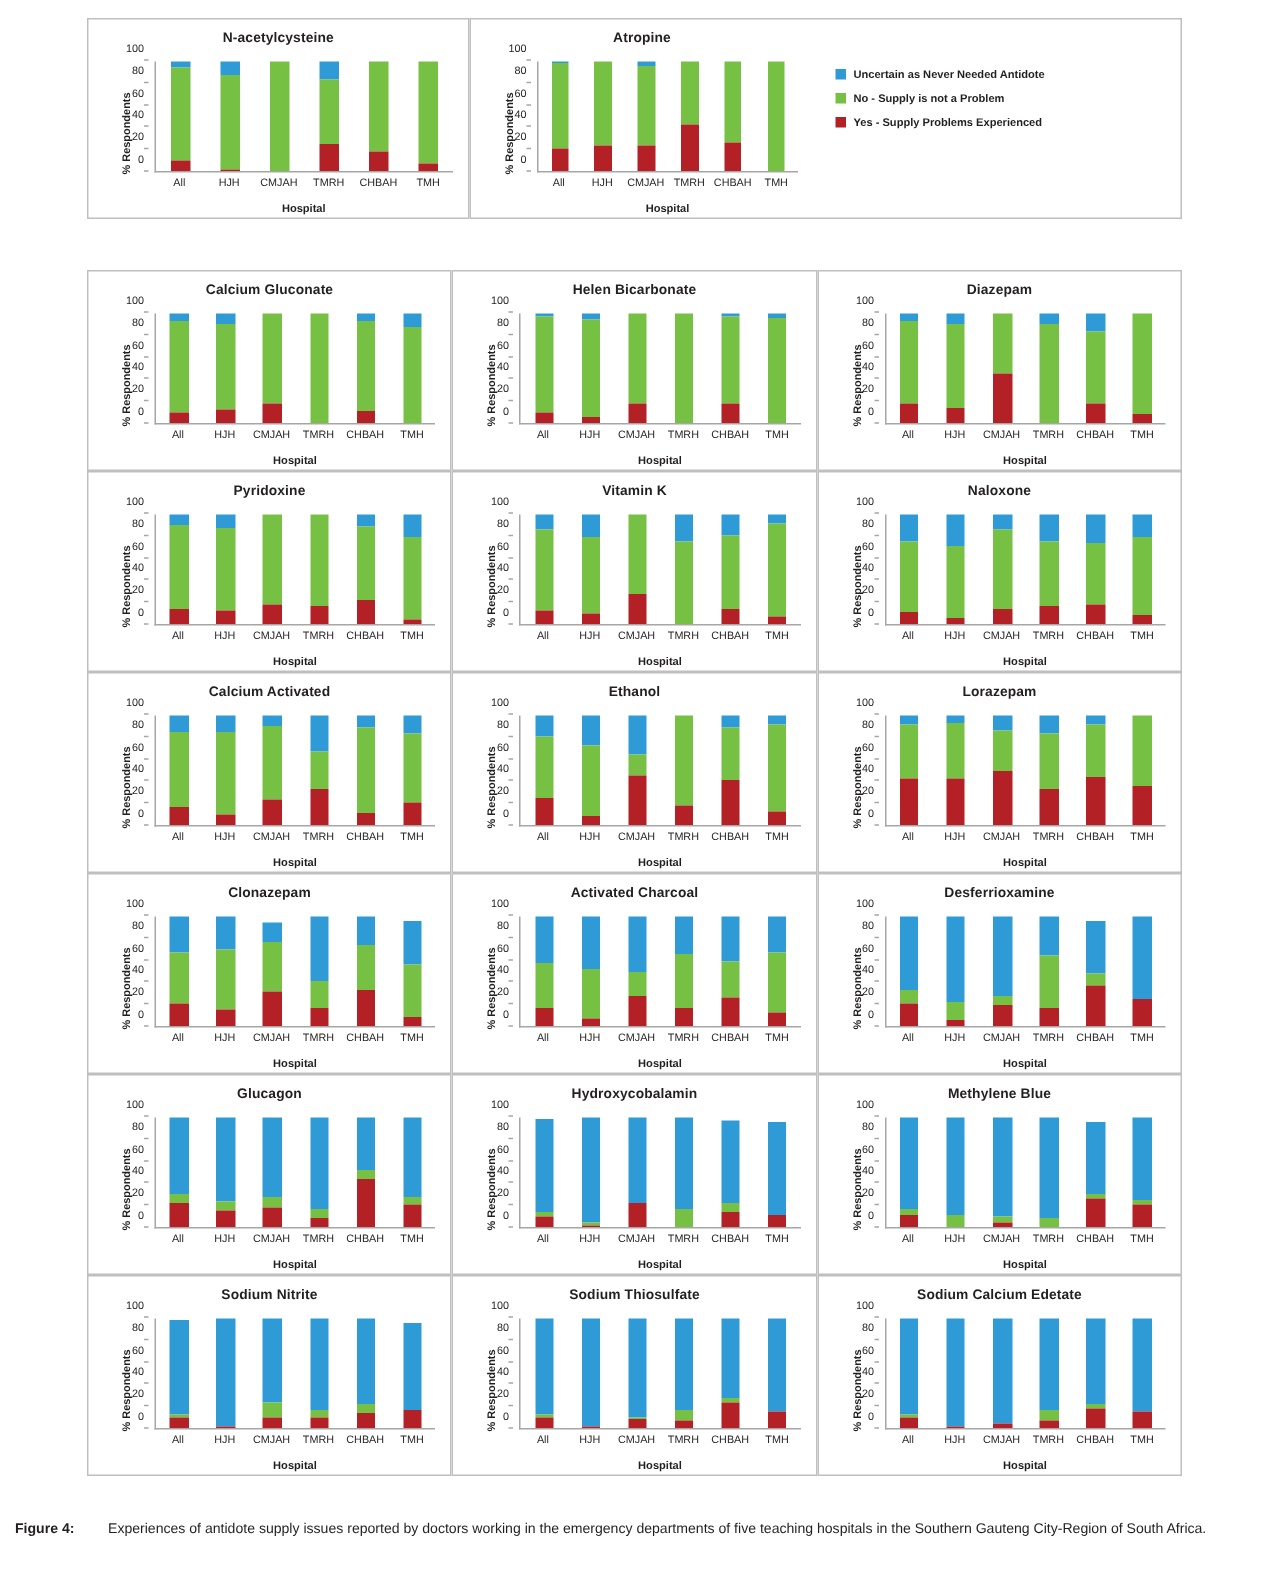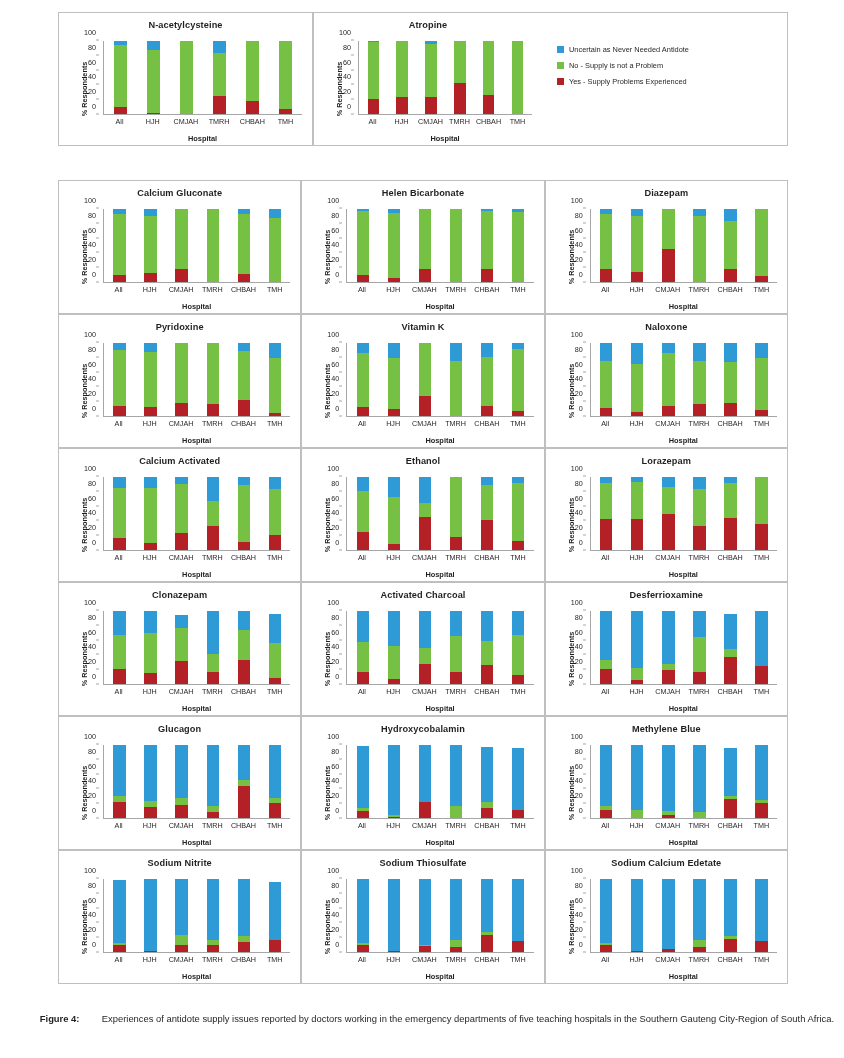--- a/index.html
+++ b/index.html
@@ -44,7 +44,7 @@
   .swatch.blue{background:#2e9bd6;}
   .swatch.green{background:#76c043;}
   .swatch.red{background:#b32025;}
-  .legtext{font-size:7.4px;color:#231f20;white-space:nowrap;}
+  .legtext{font-size:7.4px;color:#231f20;white-space:nowrap;font-weight:bold;}
 
   
   .footnote{position:absolute;left:58px;top:962px;width:760px;font-size:9.4px;font-style:italic;line-height:1.45;color:#231f20;}

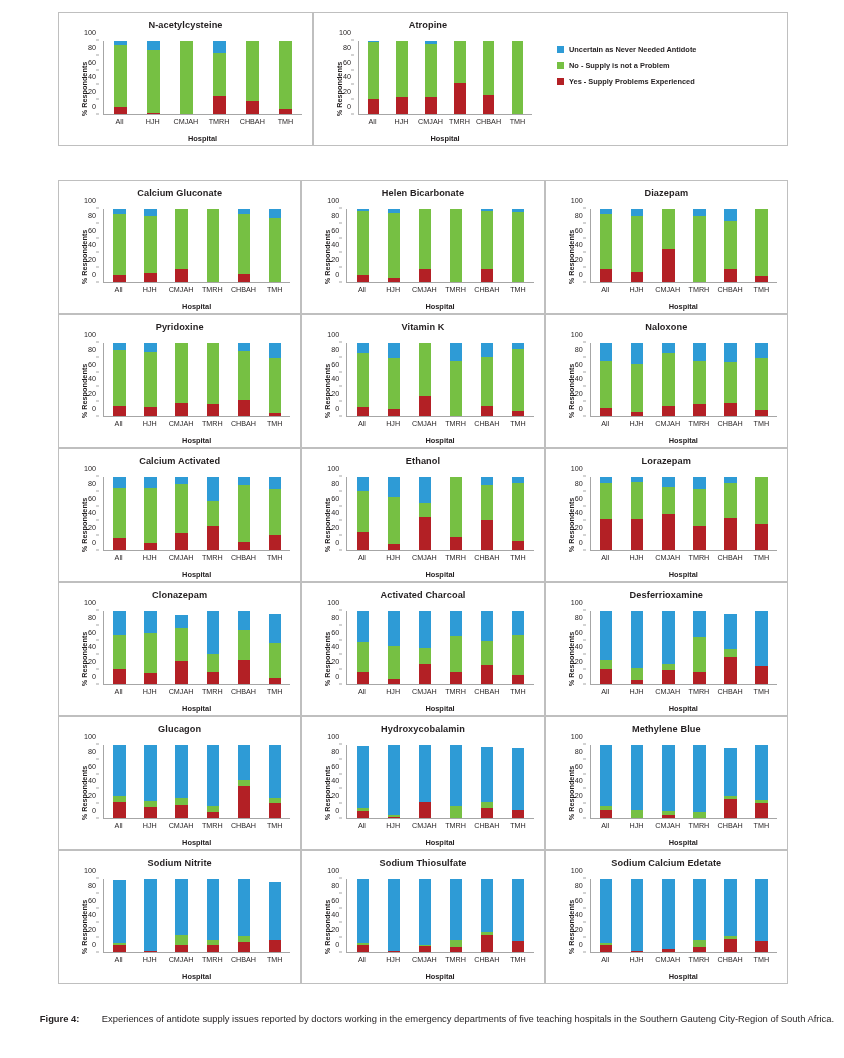--- a/index.html
+++ b/index.html
@@ -48,7 +48,7 @@
 
   
   .footnote{position:absolute;left:58px;top:962px;width:760px;font-size:9.4px;font-style:italic;line-height:1.45;color:#231f20;}
-  .caption{position:absolute;left:10px;top:1012px;width:824px;display:flex;font-size:9.4px;line-height:1.45;justify-content:flex-end;}
+  .caption{position:absolute;left:10px;top:1012px;width:824px;display:flex;font-size:9.4px;line-height:1.45;}
   .caption-label{font-weight:bold;color:#231f20;width:62px;flex:none;}
   .caption-text{color:#231f20;text-align:justify;}
 </style>

